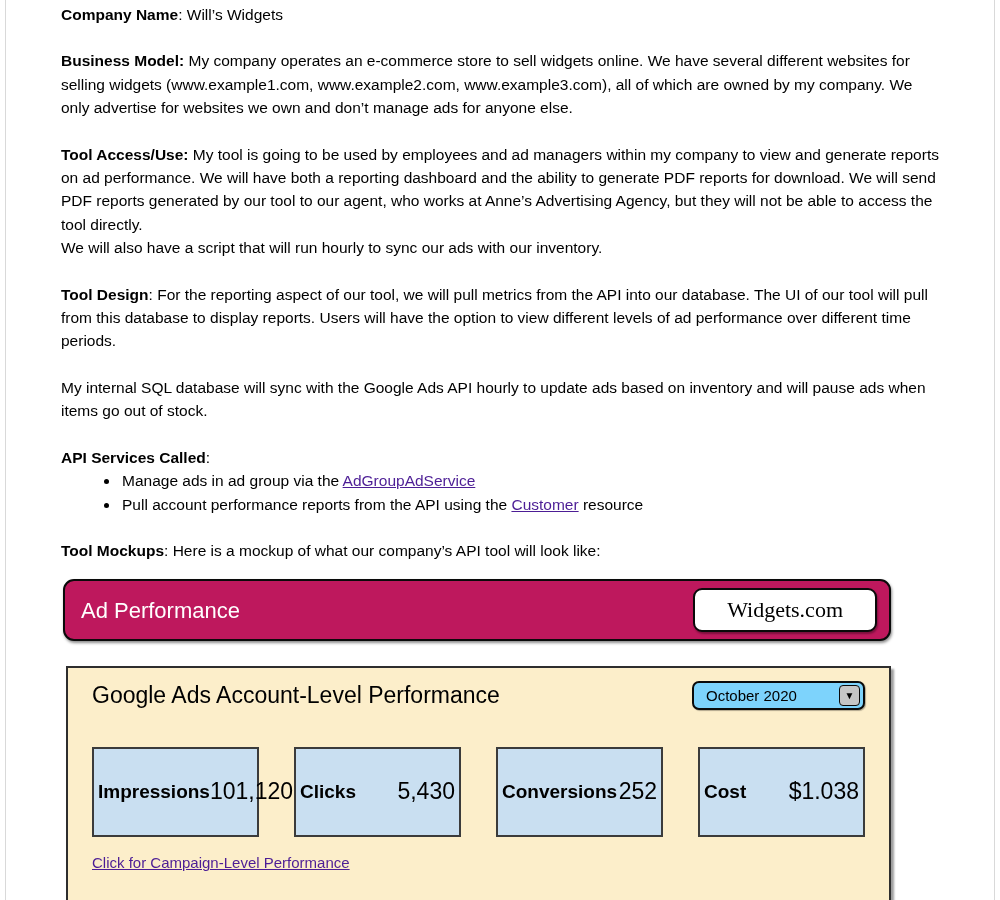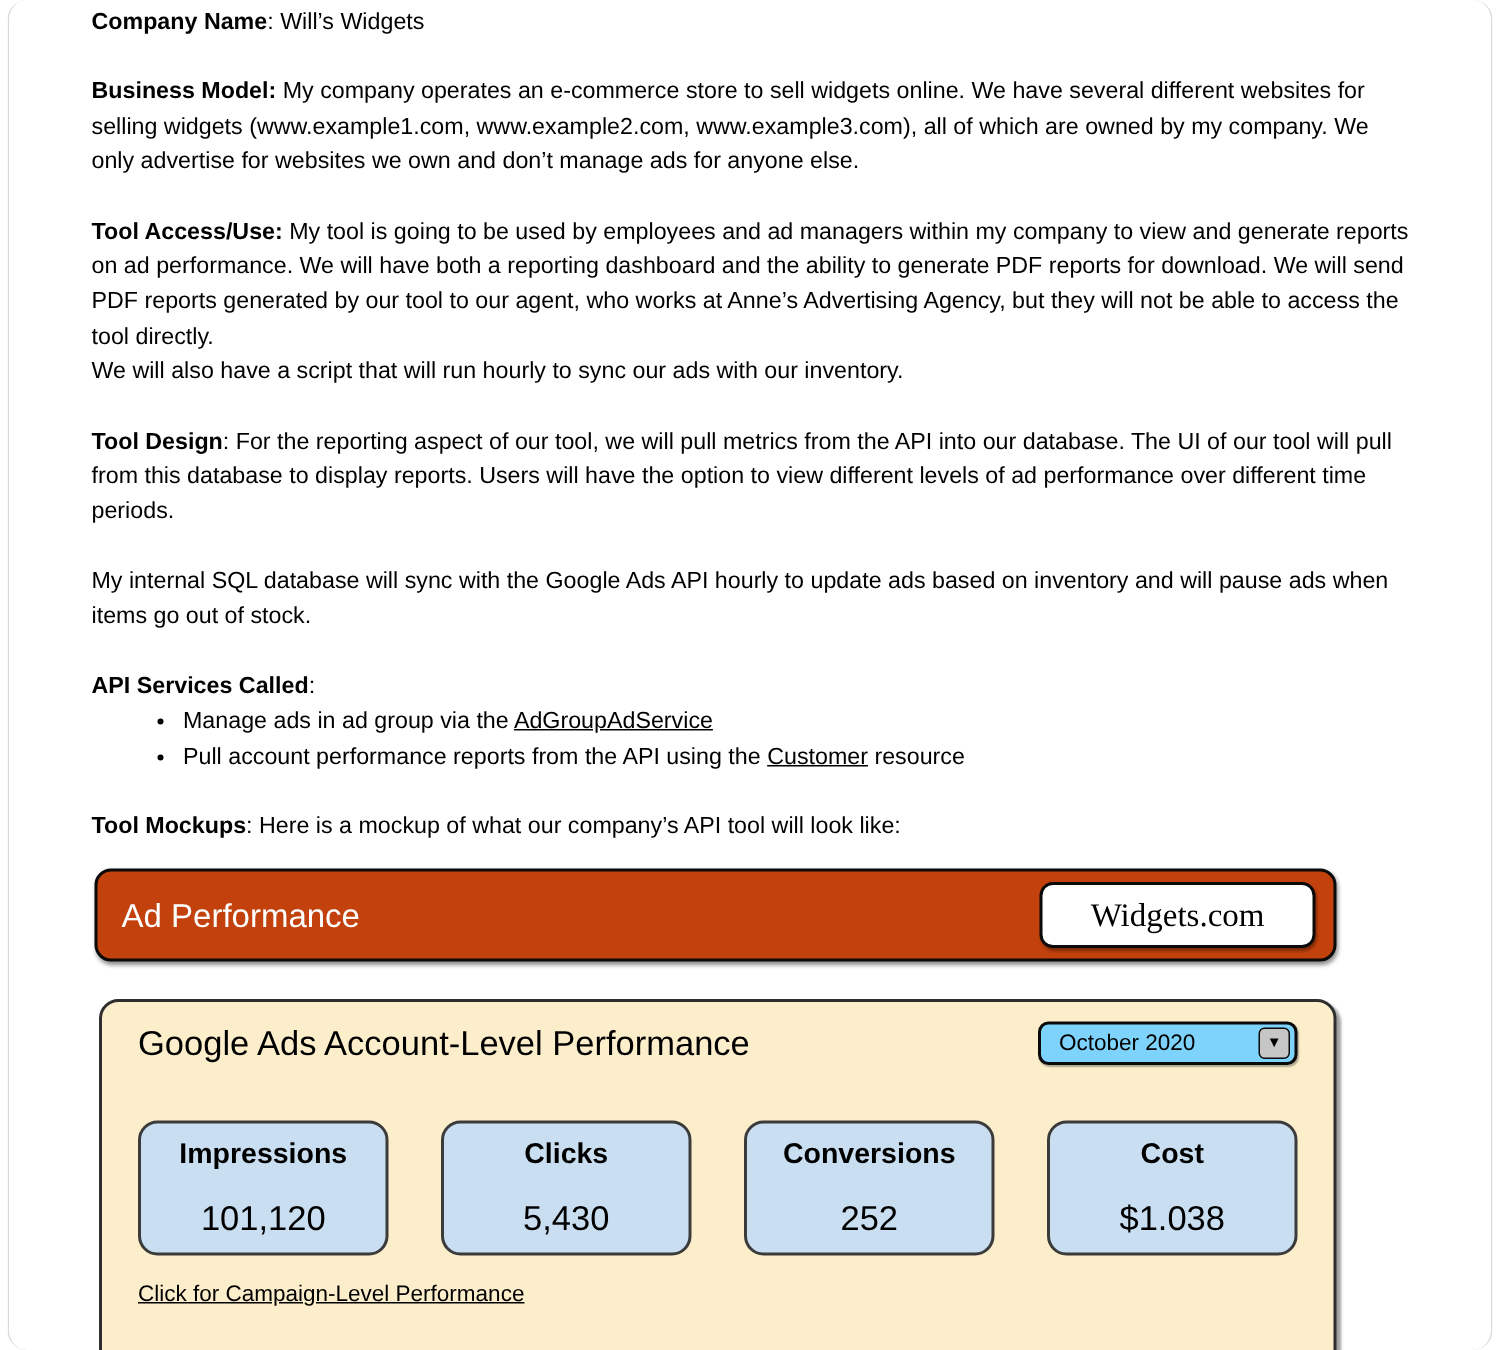--- a/index.html
+++ b/index.html
@@ -2,7 +2,7 @@
 <html><head>
 <meta charset="utf-8">
 <style>
-  * { box-sizing: border-box; margin: 0; padding: 0; border-radius: 13px; }
+  * { box-sizing: border-box; margin: 0; padding: 0; }
   html, body { width: 1000px; height: 900px; background: #ffffff; }
   body { font-family: "Liberation Sans", sans-serif; color: #000; overflow: hidden; }
 

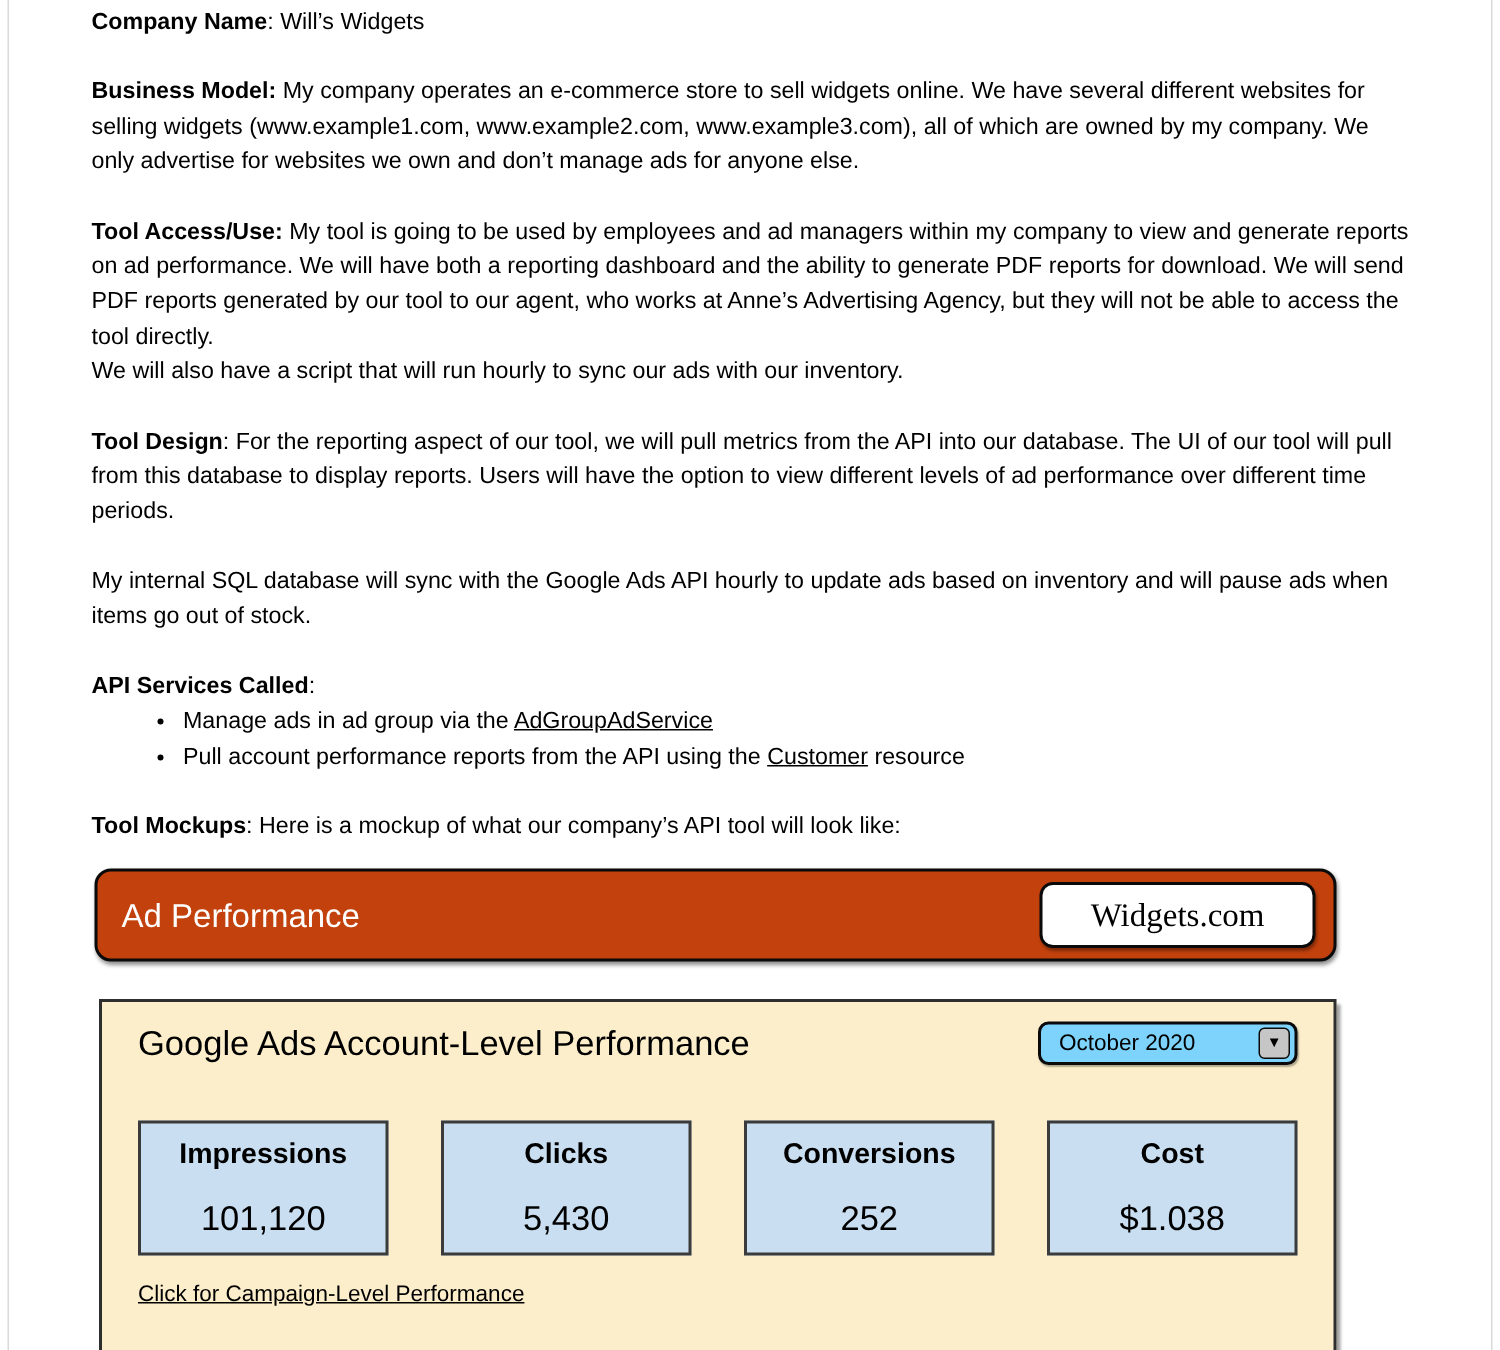--- a/index.html
+++ b/index.html
@@ -20,7 +20,7 @@
   .para { margin-bottom: 23px; }
   .b { font-weight: bold; }
   a.doclink, .doclink {
-    color: #000000; text-decoration: underline; cursor: pointer;
+    color: #4c1d95; text-decoration: underline; cursor: pointer;
   }
   ul.bullets { margin: 0; padding-left: 59px; list-style: disc; }
   ul.bullets li { padding-left: 2px; }

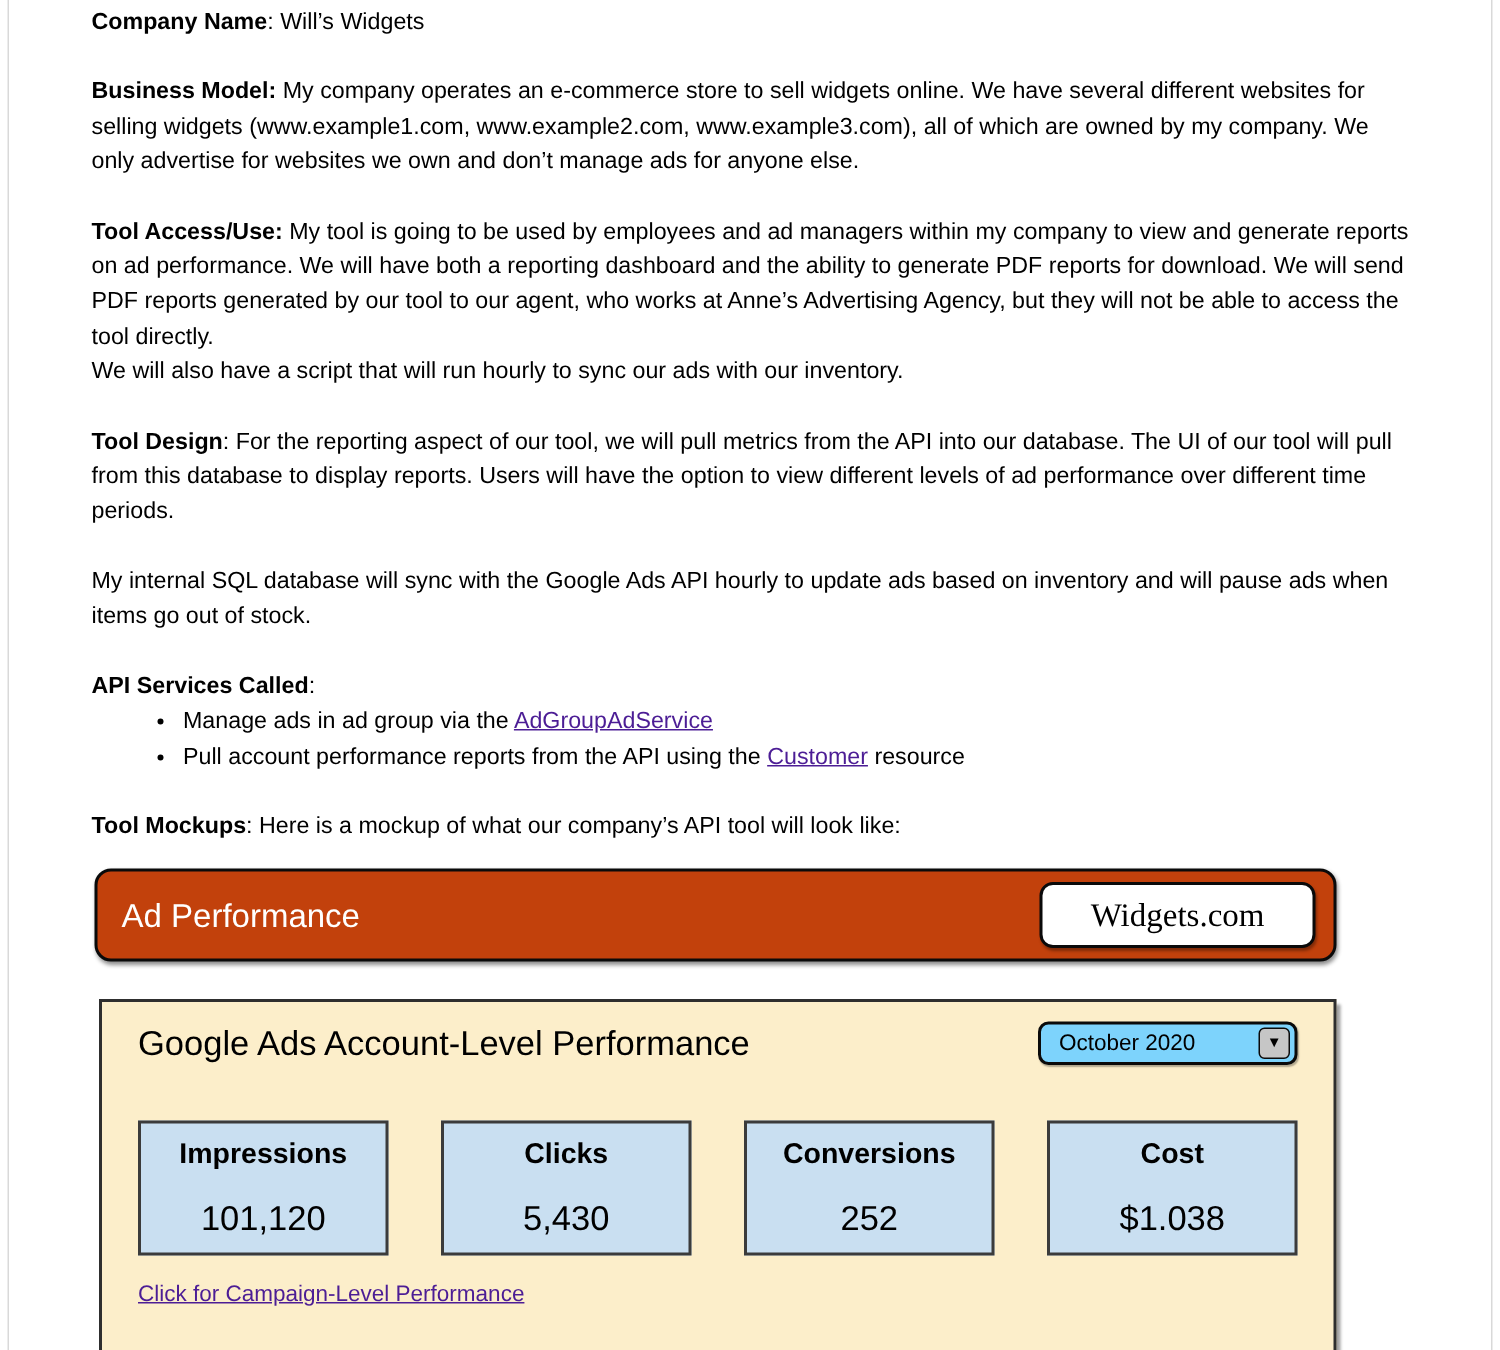--- a/index.html
+++ b/index.html
@@ -29,7 +29,7 @@
   .banner {
     margin: 17px 0 0 2px;
     width: 828px; height: 62px;
-    background: #c2410c;
+    background: #be185d;
     border: 2px solid #0a0a0a;
     border-radius: 11px;
     box-shadow: 1px 2px 3px rgba(0,0,0,0.45);

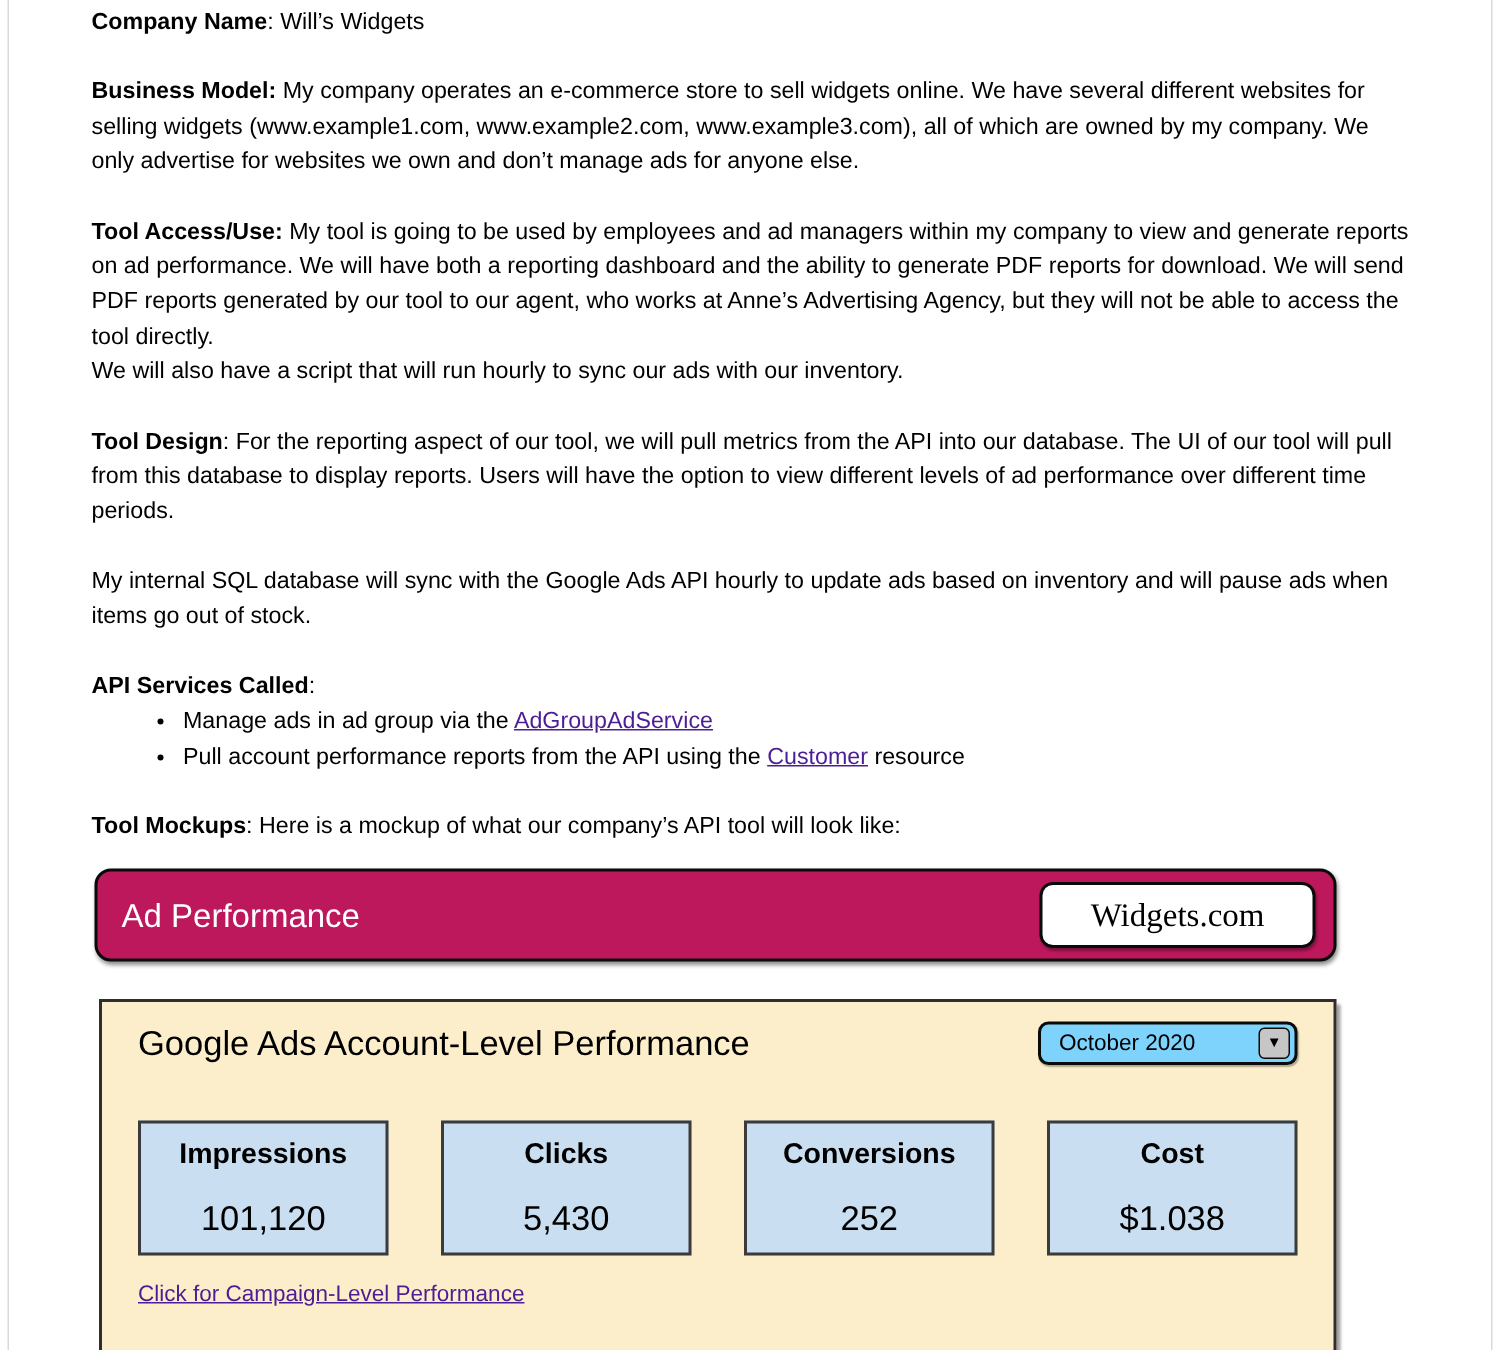--- a/index.html
+++ b/index.html
@@ -86,7 +86,7 @@
     width: 167px; height: 90px;
     background: #c9dff1;
     border: 2px solid #3b3b3b;
-    display: flex; flex-direction: column;
+    display: flex; flex-direction: row;
     align-items: center; justify-content: space-between;
     padding: 9px 4px 11px 4px;
   }

